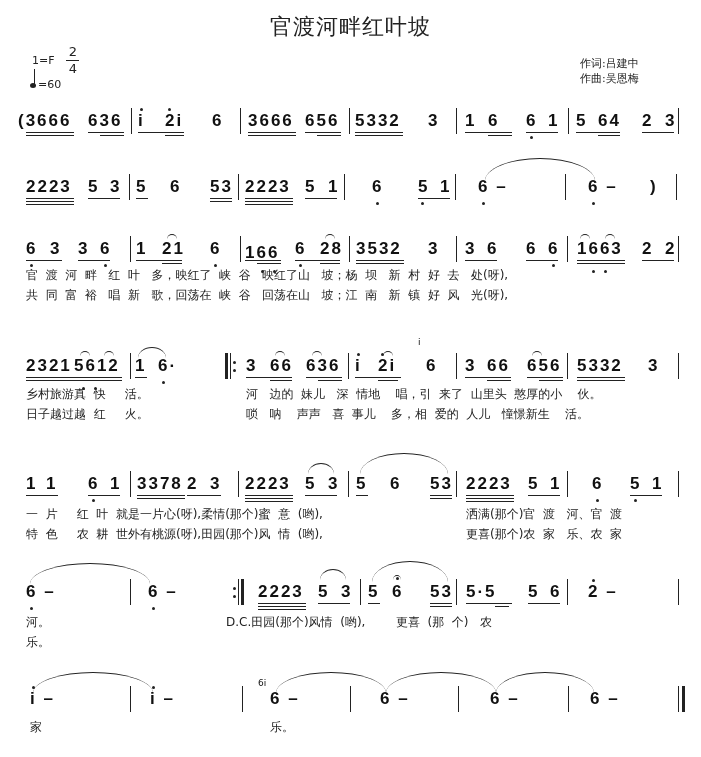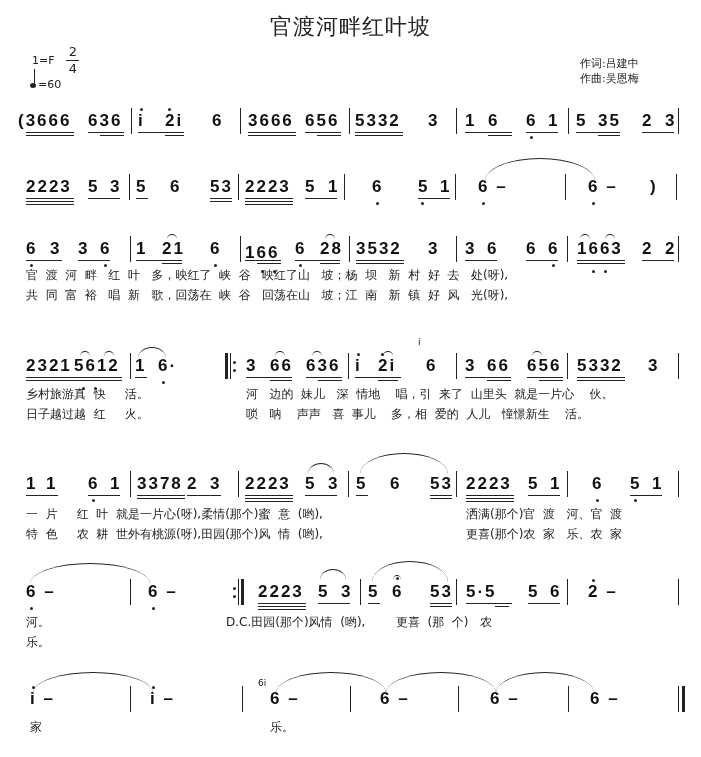--- a/index.html
+++ b/index.html
@@ -48,7 +48,7 @@
       <div class="note" style="left: 526px; top: 0px;">6</div>
       <div class="note" style="left: 548px; top: 0px;">1</div>
       <div class="note" style="left: 576px; top: 0px;">5</div>
-      <div class="note" style="left: 598px; top: 0px;">35</div>
+      <div class="note" style="left: 598px; top: 0px;">64</div>
       <div class="note" style="left: 642px; top: 0px;">2</div>
       <div class="note" style="left: 665px; top: 0px;">3</div>
       <div class="bar" style="left: 131px; top: -4px; height: 26px;"></div>

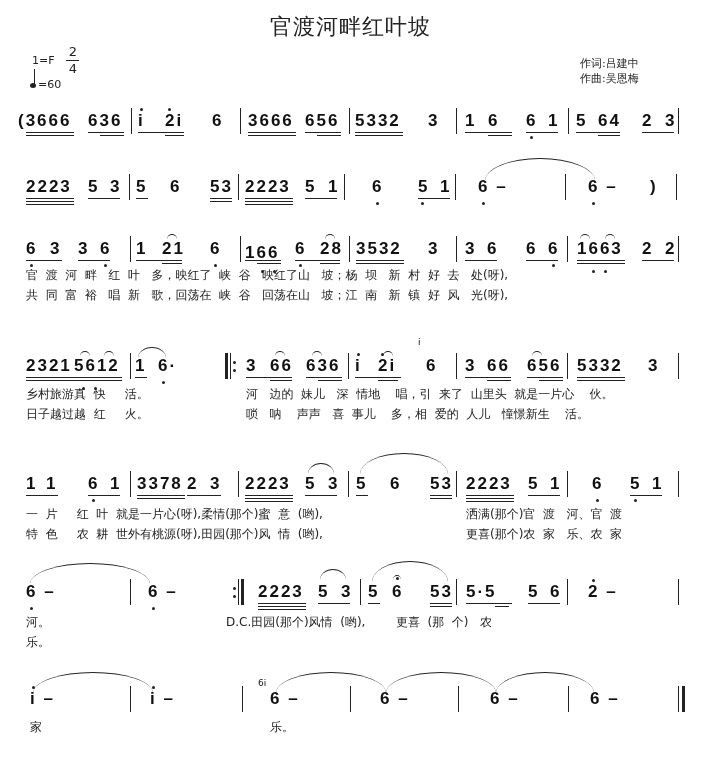--- a/index.html
+++ b/index.html
@@ -245,7 +245,7 @@
       <div class="slur" style="left: 532px; top: -6px; width: 10px; height: 4px;"></div>
       <div class="small" style="left: 418px; top: -20px;">i</div>
       <div class="lyric" style="left: 26px; top: 30px;">乡村旅游真  快     活。</div>
-      <div class="lyric" style="left: 246px; top: 30px;">河   边的  妹儿   深  情地    唱，引  来了  山里头  就是一片心    伙。</div>
+      <div class="lyric" style="left: 246px; top: 30px;">河   边的  妹儿   深  情地    唱，引  来了  山里头  憨厚的小    伙。</div>
       <div class="lyric" style="left: 26px; top: 50px;">日子越过越  红     火。</div>
       <div class="lyric" style="left: 246px; top: 50px;">唢   呐    声声   喜  事儿    多，相  爱的  人儿   憧憬新生    活。</div>
     </div>

